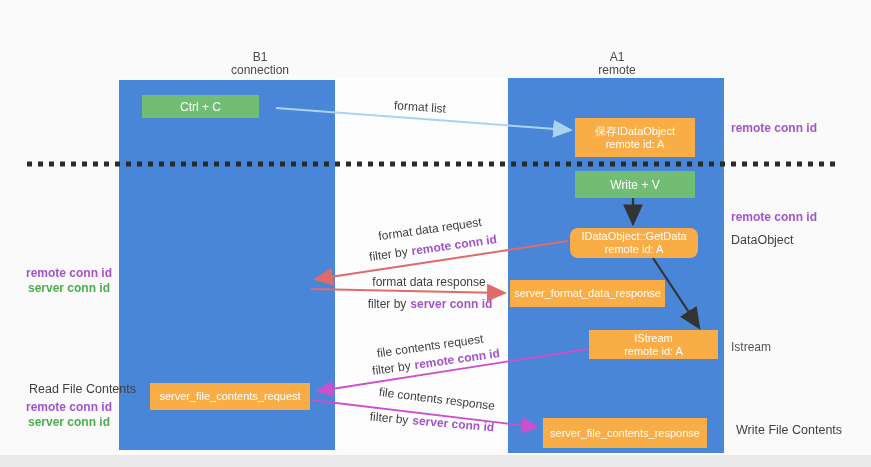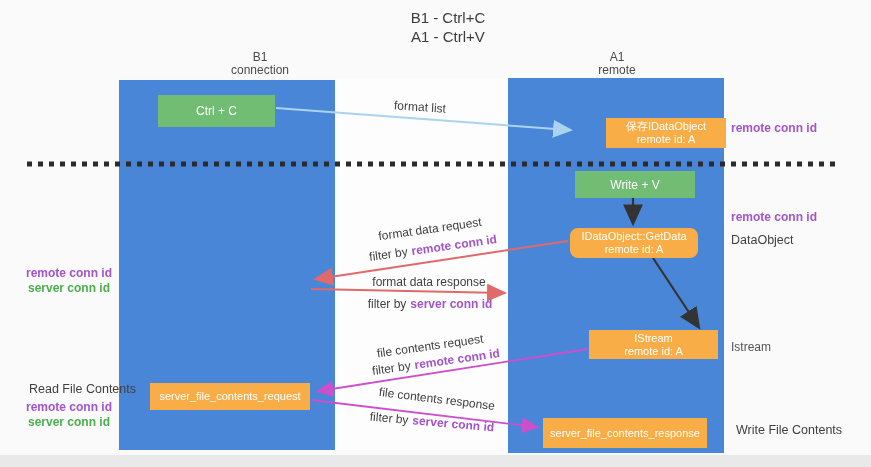--- a/index.html
+++ b/index.html
@@ -53,10 +53,6 @@
   <div class="mid-strip"></div>
   <div class="bottom-strip"></div>
 
-  <div class="title">
-    <div>B1 - Ctrl+C</div>
-    <div>A1 - Ctrl+V</div>
-  </div>
 
   <div class="lifeline-header" style="left:215px; top:51px;margin-left:45px;">
     <div>B1</div>

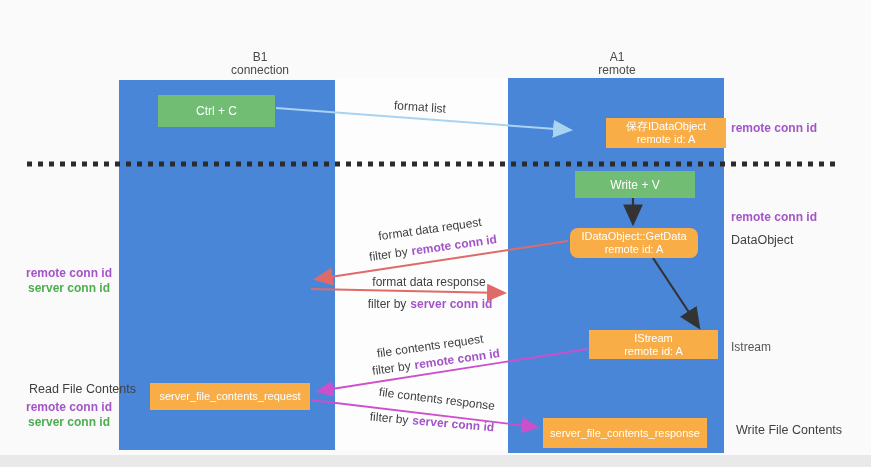--- a/index.html
+++ b/index.html
@@ -99,7 +99,7 @@
     <line x1="311" y1="400" x2="536" y2="427" stroke="#cc4fcc" stroke-width="1.8" marker-end="url(#m-mag)"></line>
   </svg>
 
-  <div class="action-box" style="left:158px; top:95px; width:117px; height:32px;">Ctrl + C</div>
+  <div class="action-box" style="left:142px; top:95px; width:117px; height:23px;">Ctrl + C</div>
   <div class="action-box" style="left:575px; top:171px; width:120px; height:27px;">Write + V</div>
 
   <div class="msg-box" style="left:606px; top:118px; width:120px; height:30px;">

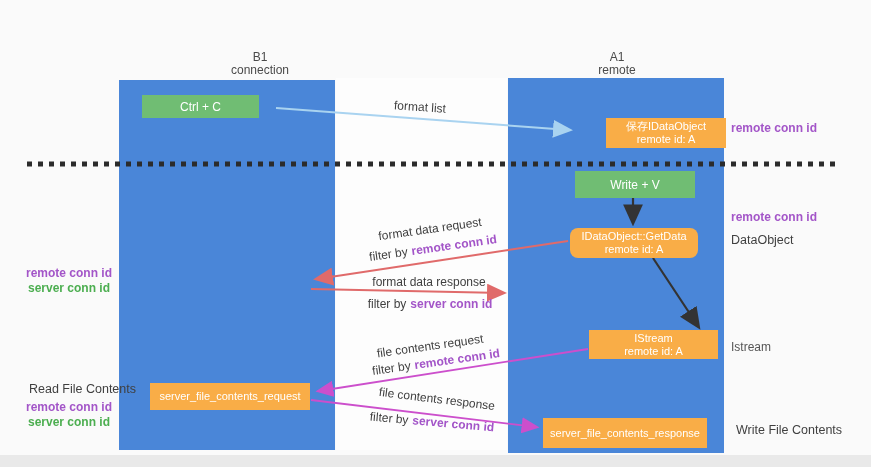--- a/index.html
+++ b/index.html
@@ -102,7 +102,7 @@
   <div class="action-box" style="left:142px; top:95px; width:117px; height:23px;">Ctrl + C</div>
   <div class="action-box" style="left:575px; top:171px; width:120px; height:27px;">Write + V</div>
 
-  <div class="msg-box" style="left:606px; top:118px; width:120px; height:30px;">
+  <div class="msg-box" style="left:575px; top:118px; width:120px; height:39px;">
     <div>保存IDataObject</div>
     <div>remote id: A</div>
   </div>

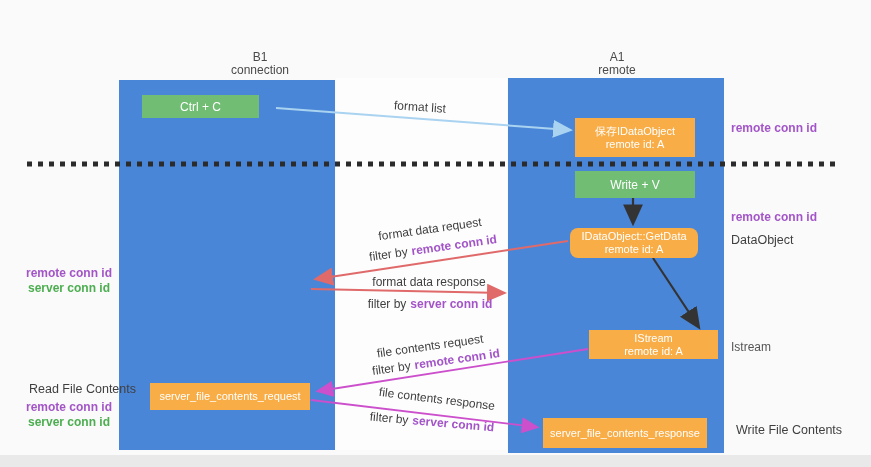--- a/index.html
+++ b/index.html
@@ -113,6 +113,7 @@
   </div>
 
 
+  <div class="msg-box" style="left:510px; top:280px; width:155px; height:27px;">server_format_data_response</div>
 
   <div class="msg-box" style="left:589px; top:330px; width:129px; height:29px;">
     <div>IStream</div>

